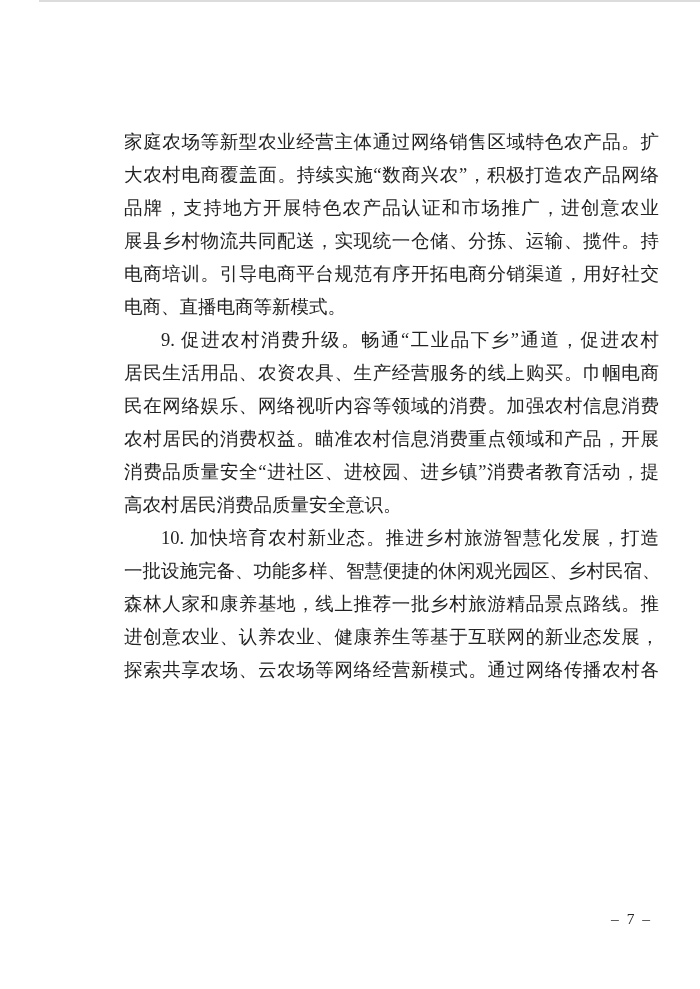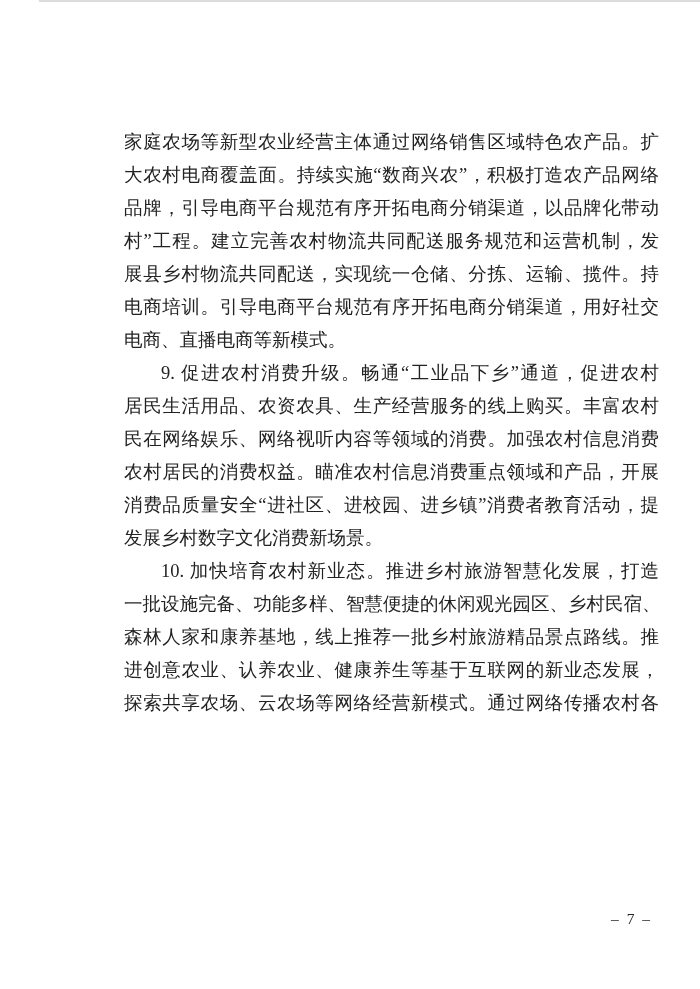--- a/index.html
+++ b/index.html
@@ -71,7 +71,7 @@
   <div class="text-block">
       <div class="line"><span class="seg">家庭农场等新型农业经营主体通过网络销售区域特色农产品。扩</span></div>
       <div class="line"><span class="seg">大农村电商覆盖面。持续实施“数商兴农”，积极打造农产品网络</span></div>
-      <div class="line"><span class="seg">品牌，引导电商平台规范有序开拓电商分销渠道，以品牌化带动</span></div>
+      <div class="line"><span class="seg">品牌，支持地方开展特色农产品认证和市场推广，进创意农业</span></div>
       <div class="line"><span class="seg">村”工程。建立完善农村物流共同配送服务规范和运营机制，发</span></div>
       <div class="line"><span class="seg">展县乡村物流共同配送，实现统一仓储、分拣、运输、揽件。持</span></div>
       <div class="line"><span class="seg">电商培训。引导电商平台规范有序开拓电商分销渠道，用好社交</span></div>

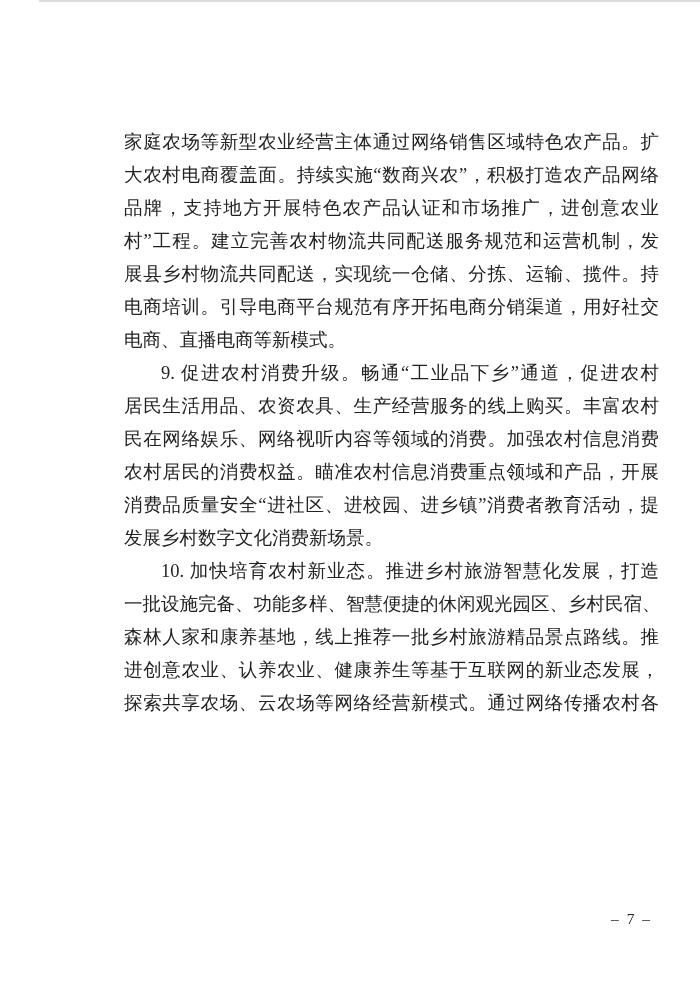--- a/index.html
+++ b/index.html
@@ -72,7 +72,6 @@
       <div class="line"><span class="seg">家庭农场等新型农业经营主体通过网络销售区域特色农产品。扩</span></div>
       <div class="line"><span class="seg">大农村电商覆盖面。持续实施“数商兴农”，积极打造农产品网络</span></div>
       <div class="line"><span class="seg">品牌，支持地方开展特色农产品认证和市场推广，进创意农业</span></div>
-      <div class="line"><span class="seg">村”工程。建立完善农村物流共同配送服务规范和运营机制，发</span></div>
       <div class="line"><span class="seg">展县乡村物流共同配送，实现统一仓储、分拣、运输、揽件。持</span></div>
       <div class="line"><span class="seg">电商培训。引导电商平台规范有序开拓电商分销渠道，用好社交</span></div>
       <div class="line short"><span class="seg">电商、直播电商等新模式。</span></div>

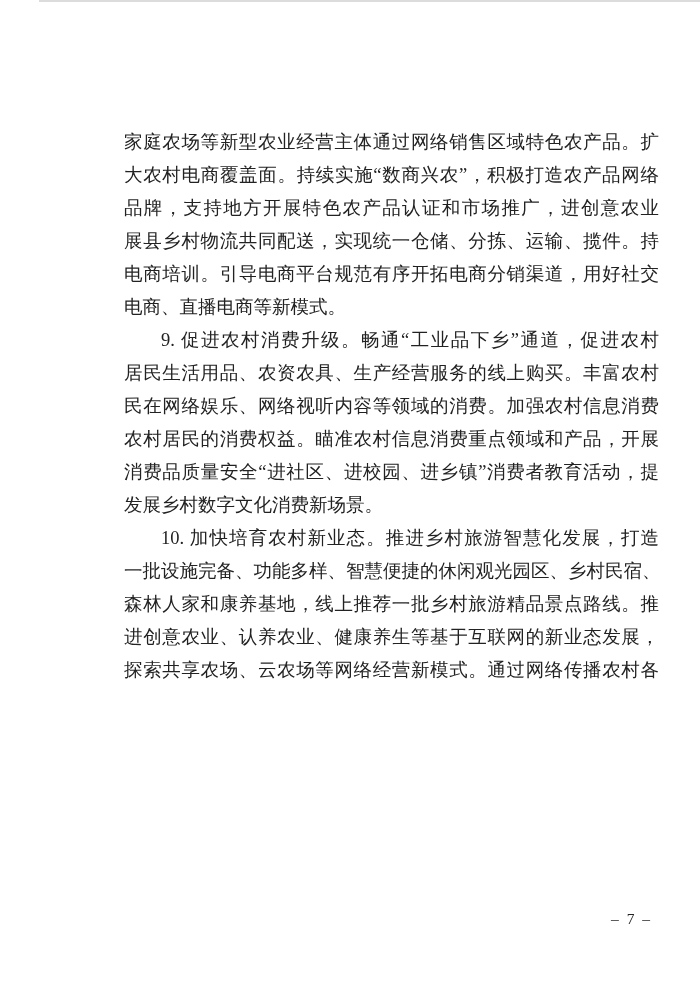--- a/index.html
+++ b/index.html
@@ -76,7 +76,7 @@
       <div class="line"><span class="seg">电商培训。引导电商平台规范有序开拓电商分销渠道，用好社交</span></div>
       <div class="line short"><span class="seg">电商、直播电商等新模式。</span></div>
       <div class="line indent"><span class="seg bold">9. 促进农村消费升级。</span><span class="seg">畅通“工业品下乡”通道，促进农村</span></div>
-      <div class="line"><span class="seg">居民生活用品、农资农具、生产经营服务的线上购买。丰富农村</span></div>
+      <div class="line"><span class="seg">居民生活用品、农资农具、生产经营服务的线上购买。巾帼电商</span></div>
       <div class="line"><span class="seg">民在网络娱乐、网络视听内容等领域的消费。加强农村信息消费</span></div>
       <div class="line"><span class="seg">农村居民的消费权益。瞄准农村信息消费重点领域和产品，开展</span></div>
       <div class="line"><span class="seg">消费品质量安全“进社区、进校园、进乡镇”消费者教育活动，提</span></div>

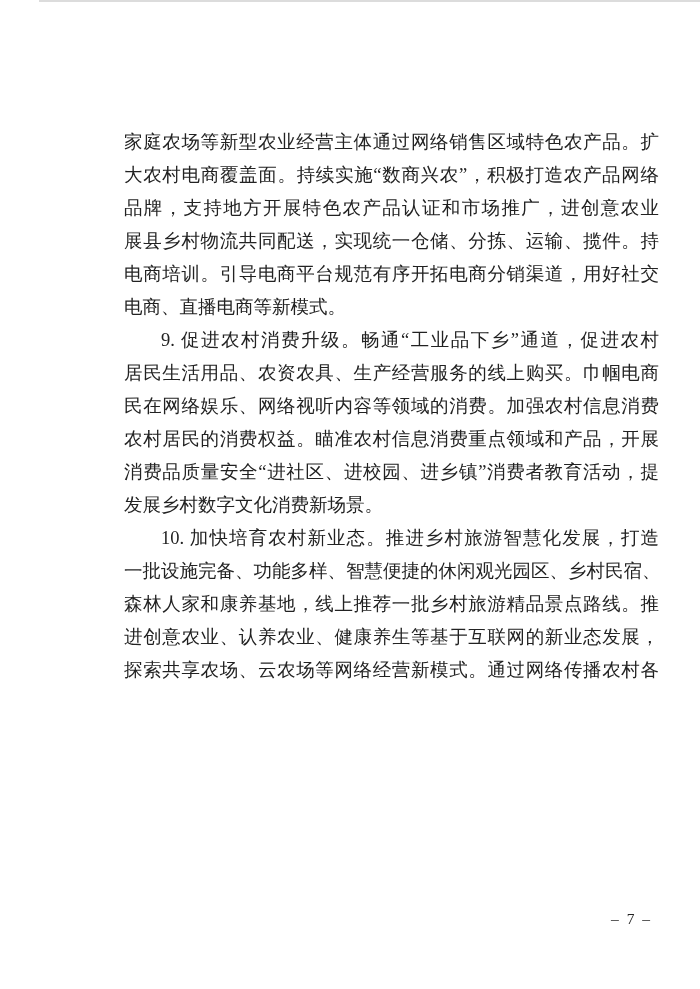--- a/index.html
+++ b/index.html
@@ -80,7 +80,7 @@
       <div class="line"><span class="seg">民在网络娱乐、网络视听内容等领域的消费。加强农村信息消费</span></div>
       <div class="line"><span class="seg">农村居民的消费权益。瞄准农村信息消费重点领域和产品，开展</span></div>
       <div class="line"><span class="seg">消费品质量安全“进社区、进校园、进乡镇”消费者教育活动，提</span></div>
-      <div class="line short"><span class="seg">发展乡村数字文化消费新场景。</span></div>
+      <div class="line short"><span class="seg">高农村居民消费品质量安全意识。</span></div>
       <div class="line indent"><span class="seg bold">10. 加快培育农村新业态。</span><span class="seg">推进乡村旅游智慧化发展，打造</span></div>
       <div class="line"><span class="seg">一批设施完备、功能多样、智慧便捷的休闲观光园区、乡村民宿、</span></div>
       <div class="line"><span class="seg">森林人家和康养基地，线上推荐一批乡村旅游精品景点路线。推</span></div>

